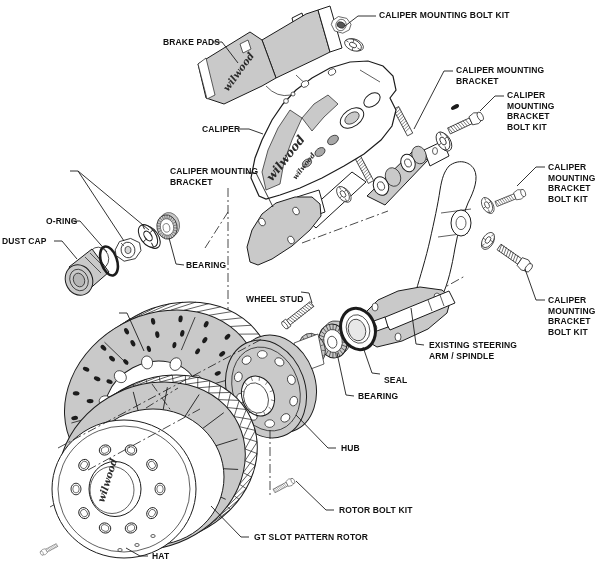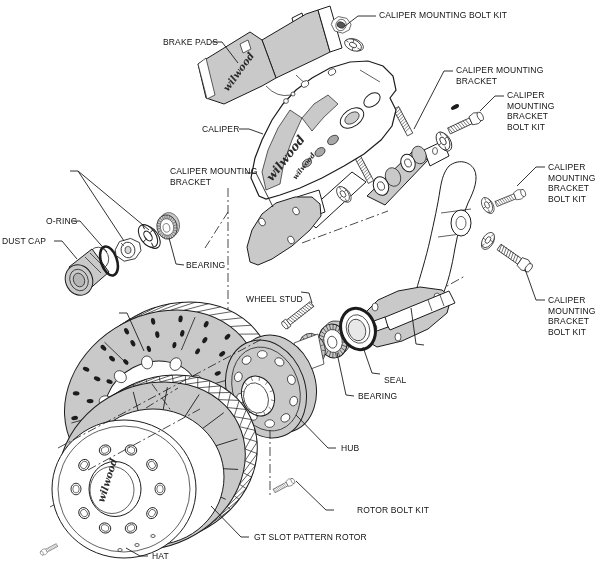--- a/index.html
+++ b/index.html
@@ -7,7 +7,7 @@
          font-family:"Liberation Sans", sans-serif;}
   .stage svg{position:absolute;left:0;top:0;}
   .lbl{position:absolute;font-size:8.5px;line-height:10.6px;letter-spacing:.15px;
-       color:#111;white-space:pre-line;font-weight:400;}
+       color:#111;white-space:pre-line;font-weight:700;}
   .brand{font-family:"DejaVu Serif", serif;font-style:italic;font-weight:bold;fill:#2a2a2a;}
   .f-gray{fill:#c9c9c9}.f-white{fill:#fff}.f-mid{fill:#a8a8a8}.f-dark{fill:#1c1c1c}
   .cl{stroke:#1c1c1c;stroke-width:.8;stroke-dasharray:9 3 2 3;fill:none;}

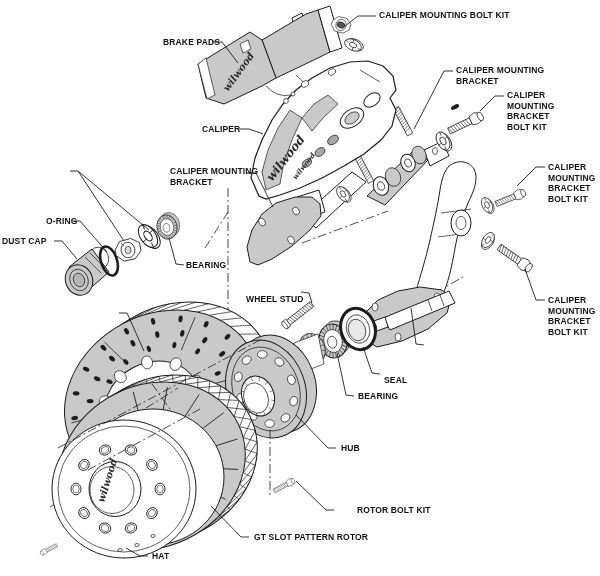--- a/index.html
+++ b/index.html
@@ -613,6 +613,8 @@
 MOUNTING
 BRACKET
 BOLT KIT</div>
+  <div class="lbl" style="left:429px;top:340px">EXISTING STEERING
+ARM / SPINDLE</div>
   <div class="lbl" style="left:384px;top:375px">SEAL</div>
   <div class="lbl" style="left:358px;top:391px">BEARING</div>
   <div class="lbl" style="left:341px;top:443px">HUB</div>

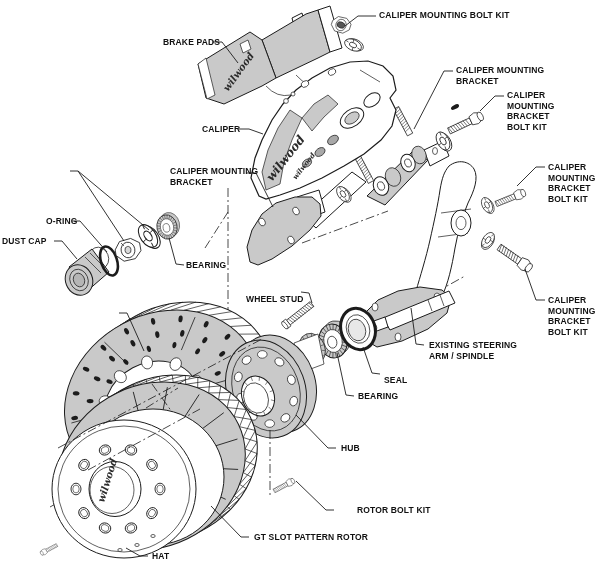--- a/index.html
+++ b/index.html
@@ -618,7 +618,7 @@
   <div class="lbl" style="left:384px;top:375px">SEAL</div>
   <div class="lbl" style="left:358px;top:391px">BEARING</div>
   <div class="lbl" style="left:341px;top:443px">HUB</div>
-  <div class="lbl" style="left:357px;top:505px">ROTOR BOLT KIT</div>
+  <div class="lbl" style="left:339px;top:505px">ROTOR BOLT KIT</div>
   <div class="lbl" style="left:254px;top:532px">GT SLOT PATTERN ROTOR</div>
   <div class="lbl" style="left:152px;top:551px">HAT</div>
 </div>

